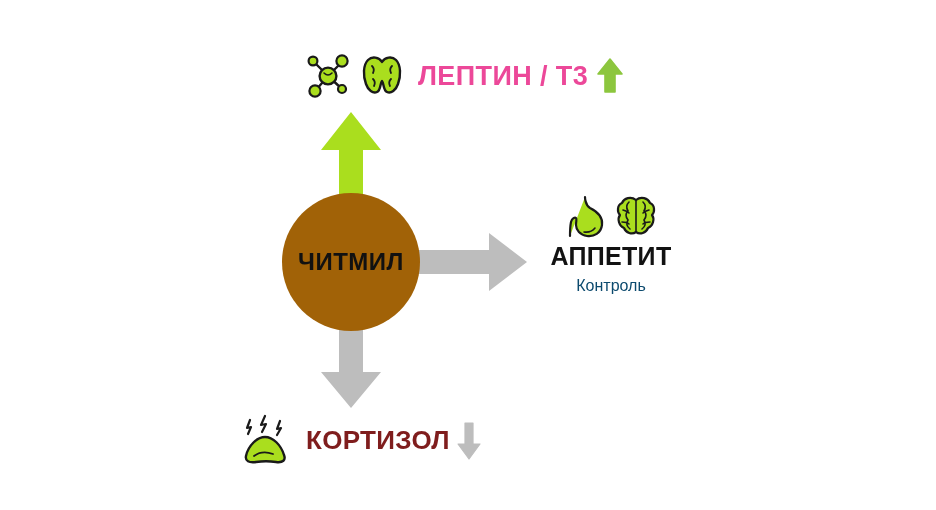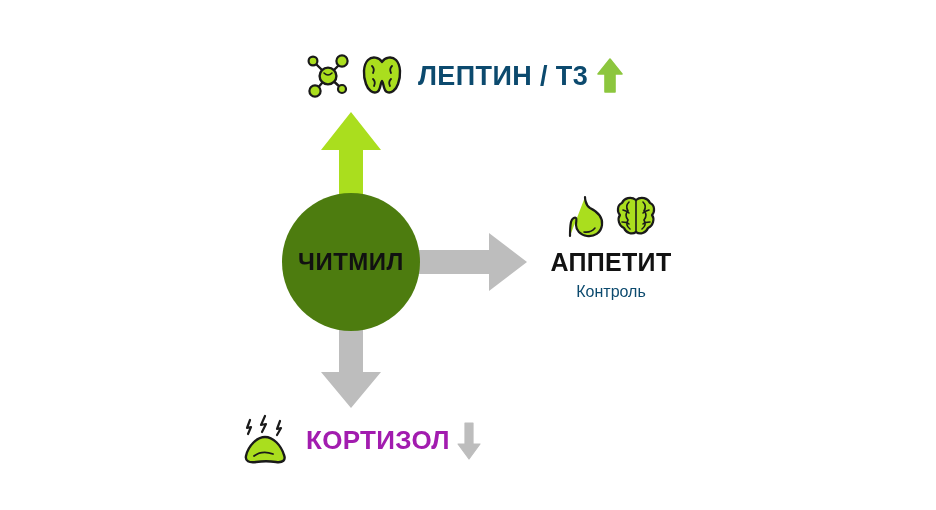--- a/index.html
+++ b/index.html
@@ -70,7 +70,7 @@
   #branch-leptin .branch-title {
     font-size: 27px;
     font-weight: bold;
-    color: #0c4a6e;
+    color: #ec4899;
     letter-spacing: 0.4px;
     white-space: nowrap;
     margin-left: 6px;

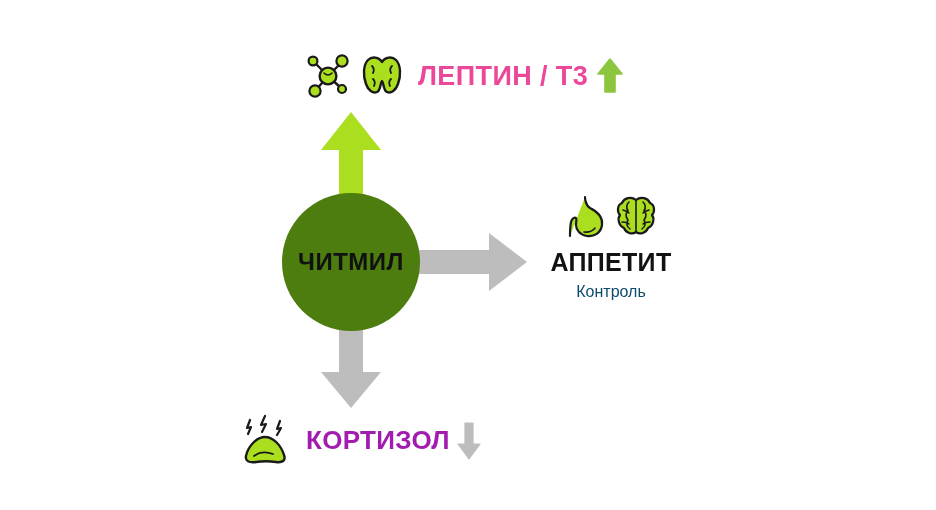--- a/index.html
+++ b/index.html
@@ -34,7 +34,7 @@
     width: 138px;
     height: 138px;
     border-radius: 50%;
-    background: #4d7c0f;
+    background: #a16207;
     display: flex;
     align-items: center;
     justify-content: center;

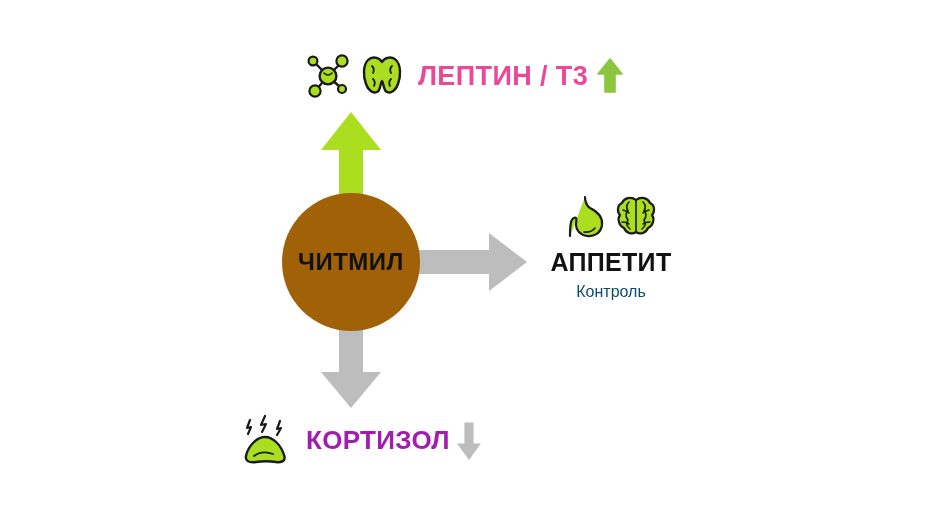--- a/index.html
+++ b/index.html
@@ -97,7 +97,7 @@
     color: #121212;
     letter-spacing: 0.3px;
     white-space: nowrap;
-    margin-top: 6px;
+    margin-top: 0;
   }
   #branch-appetite .branch-subtitle {
     font-size: 16px;

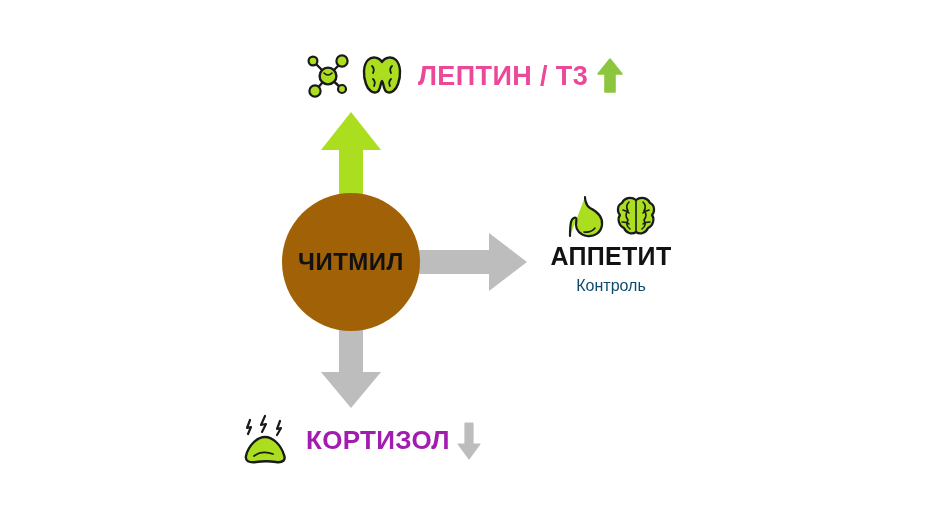--- a/index.html
+++ b/index.html
@@ -116,7 +116,7 @@
   #branch-cortisol .branch-title {
     font-size: 26px;
     font-weight: bold;
-    color: #a21caf;
+    color: #7f1d1d;
     letter-spacing: 0.3px;
     white-space: nowrap;
     margin-left: 6px;

